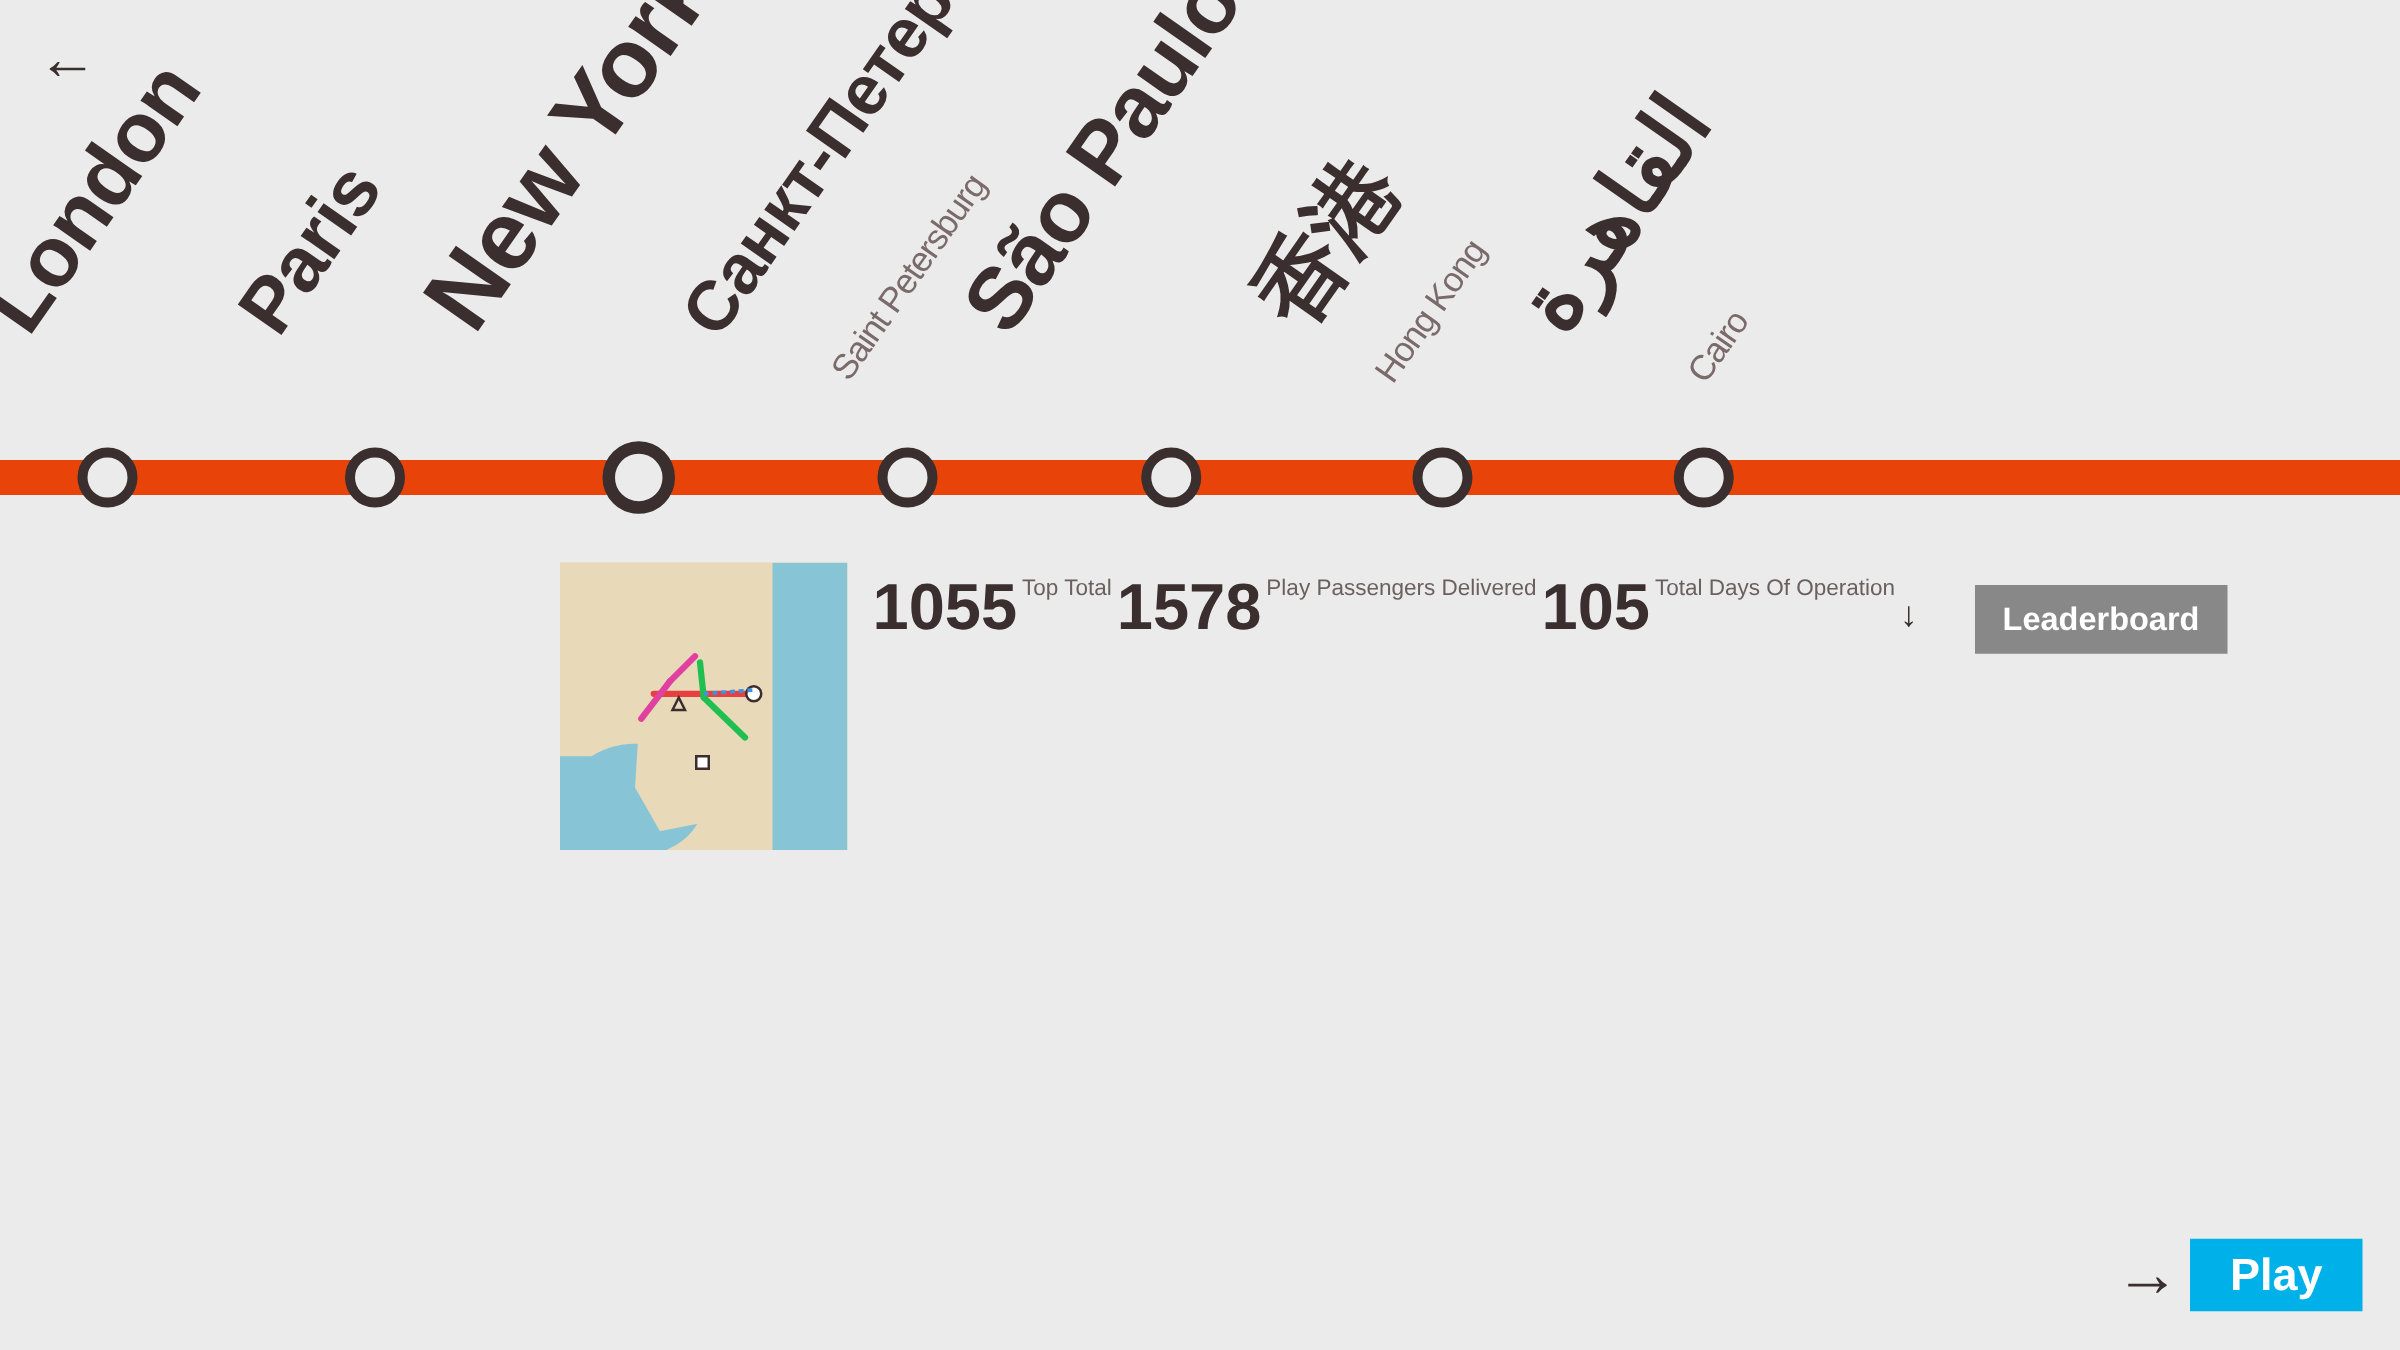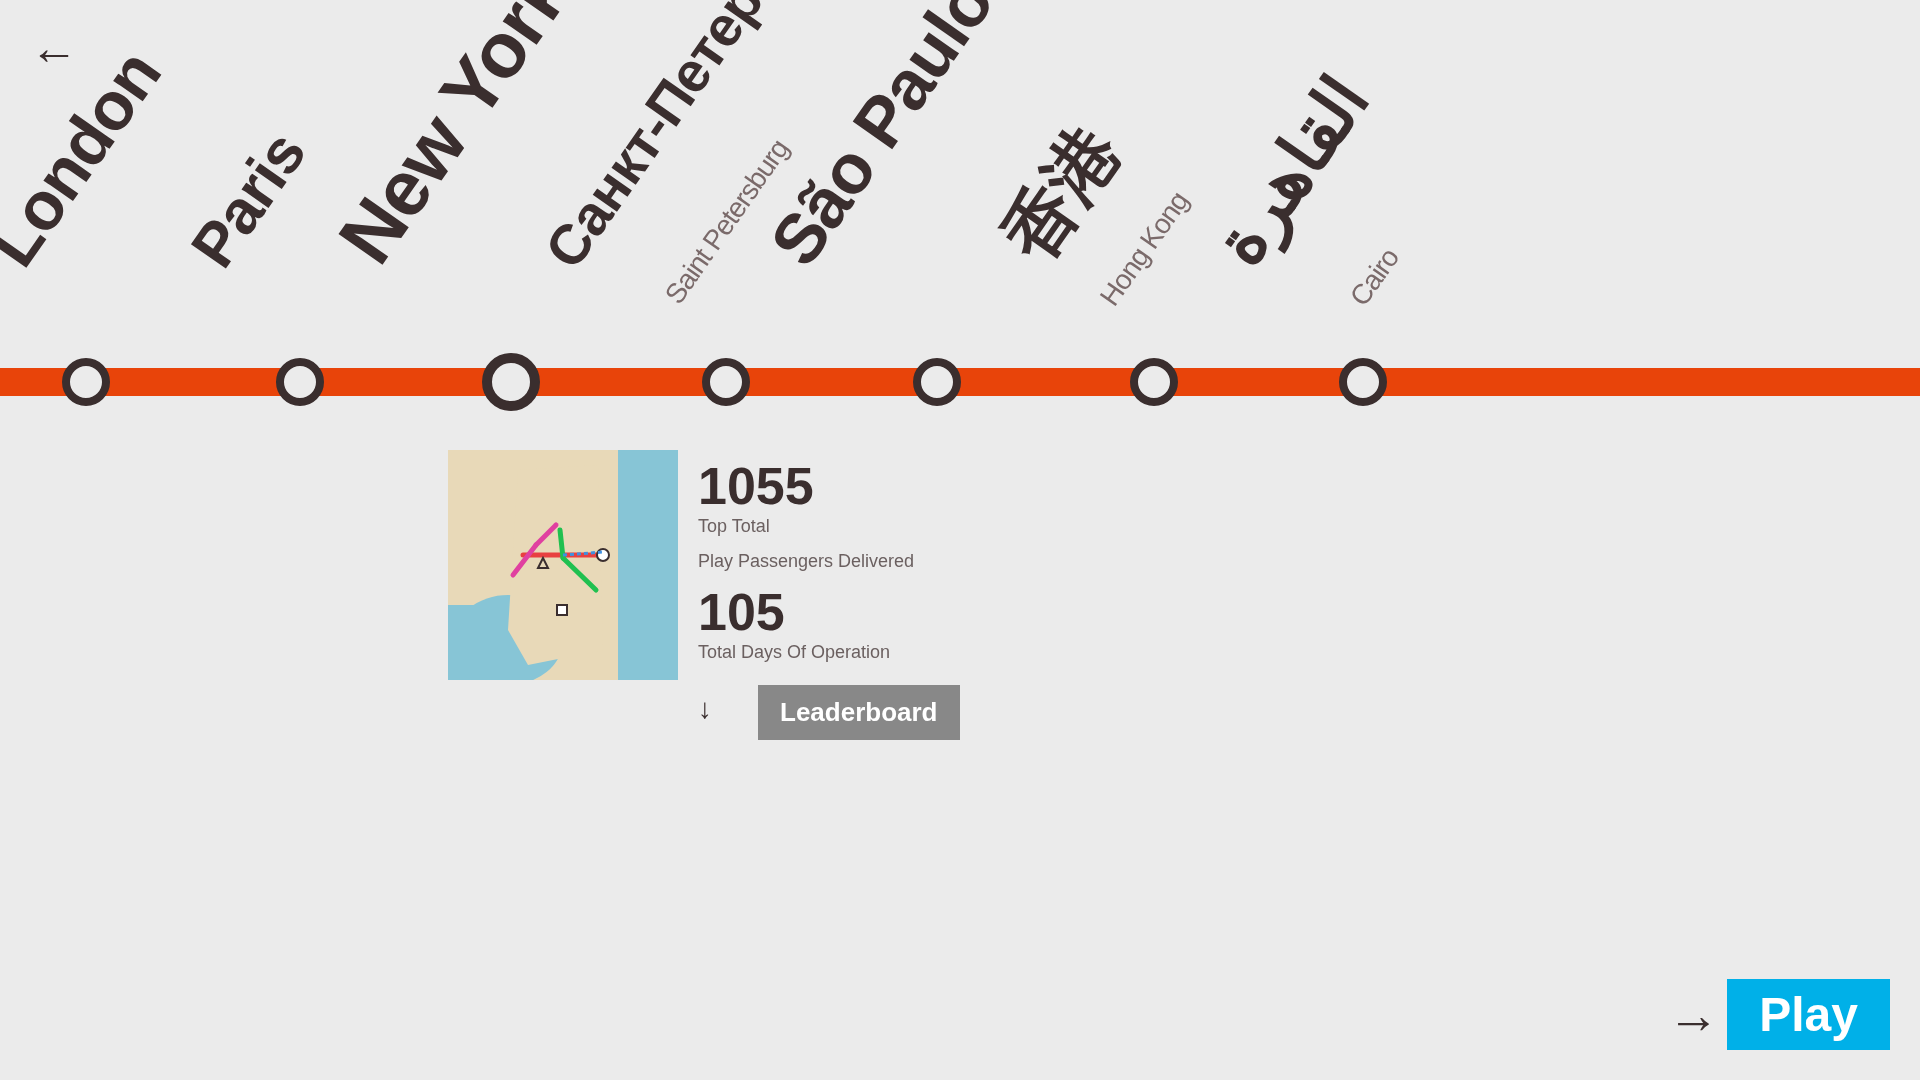--- a/index.html
+++ b/index.html
@@ -93,7 +93,7 @@
     .stats-panel {
       padding: 10px 20px;
       display: flex;
-      flex-direction: column;
+      flex-direction: row;
       justify-content: flex-start;
       gap: 4px;
     }

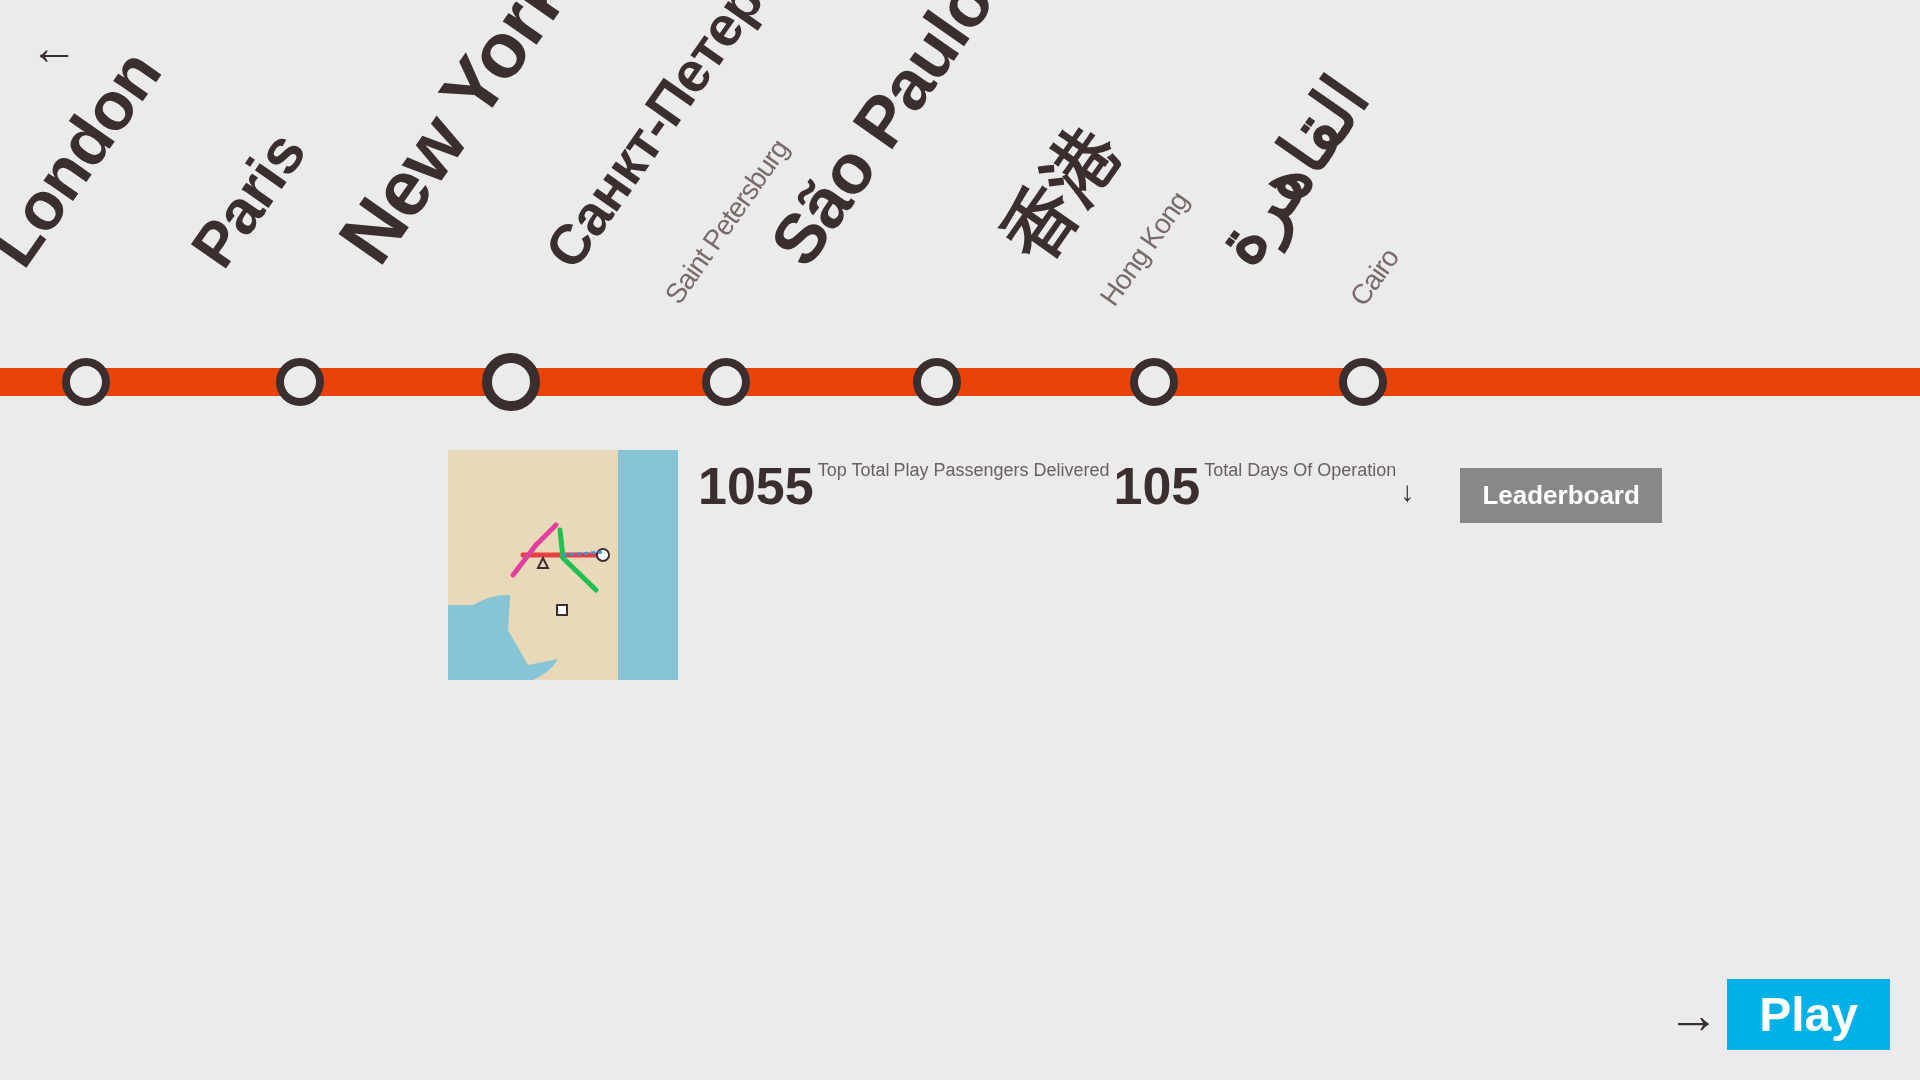--- a/index.html
+++ b/index.html
@@ -240,6 +240,7 @@
     <div class="stat-value">1055</div>
     <div class="stat-label">Top Total</div>
 
+    <div class="stat-value">1578</div>
     <div class="stat-label">Play Passengers Delivered</div>
 
     <div class="stat-value">105</div>

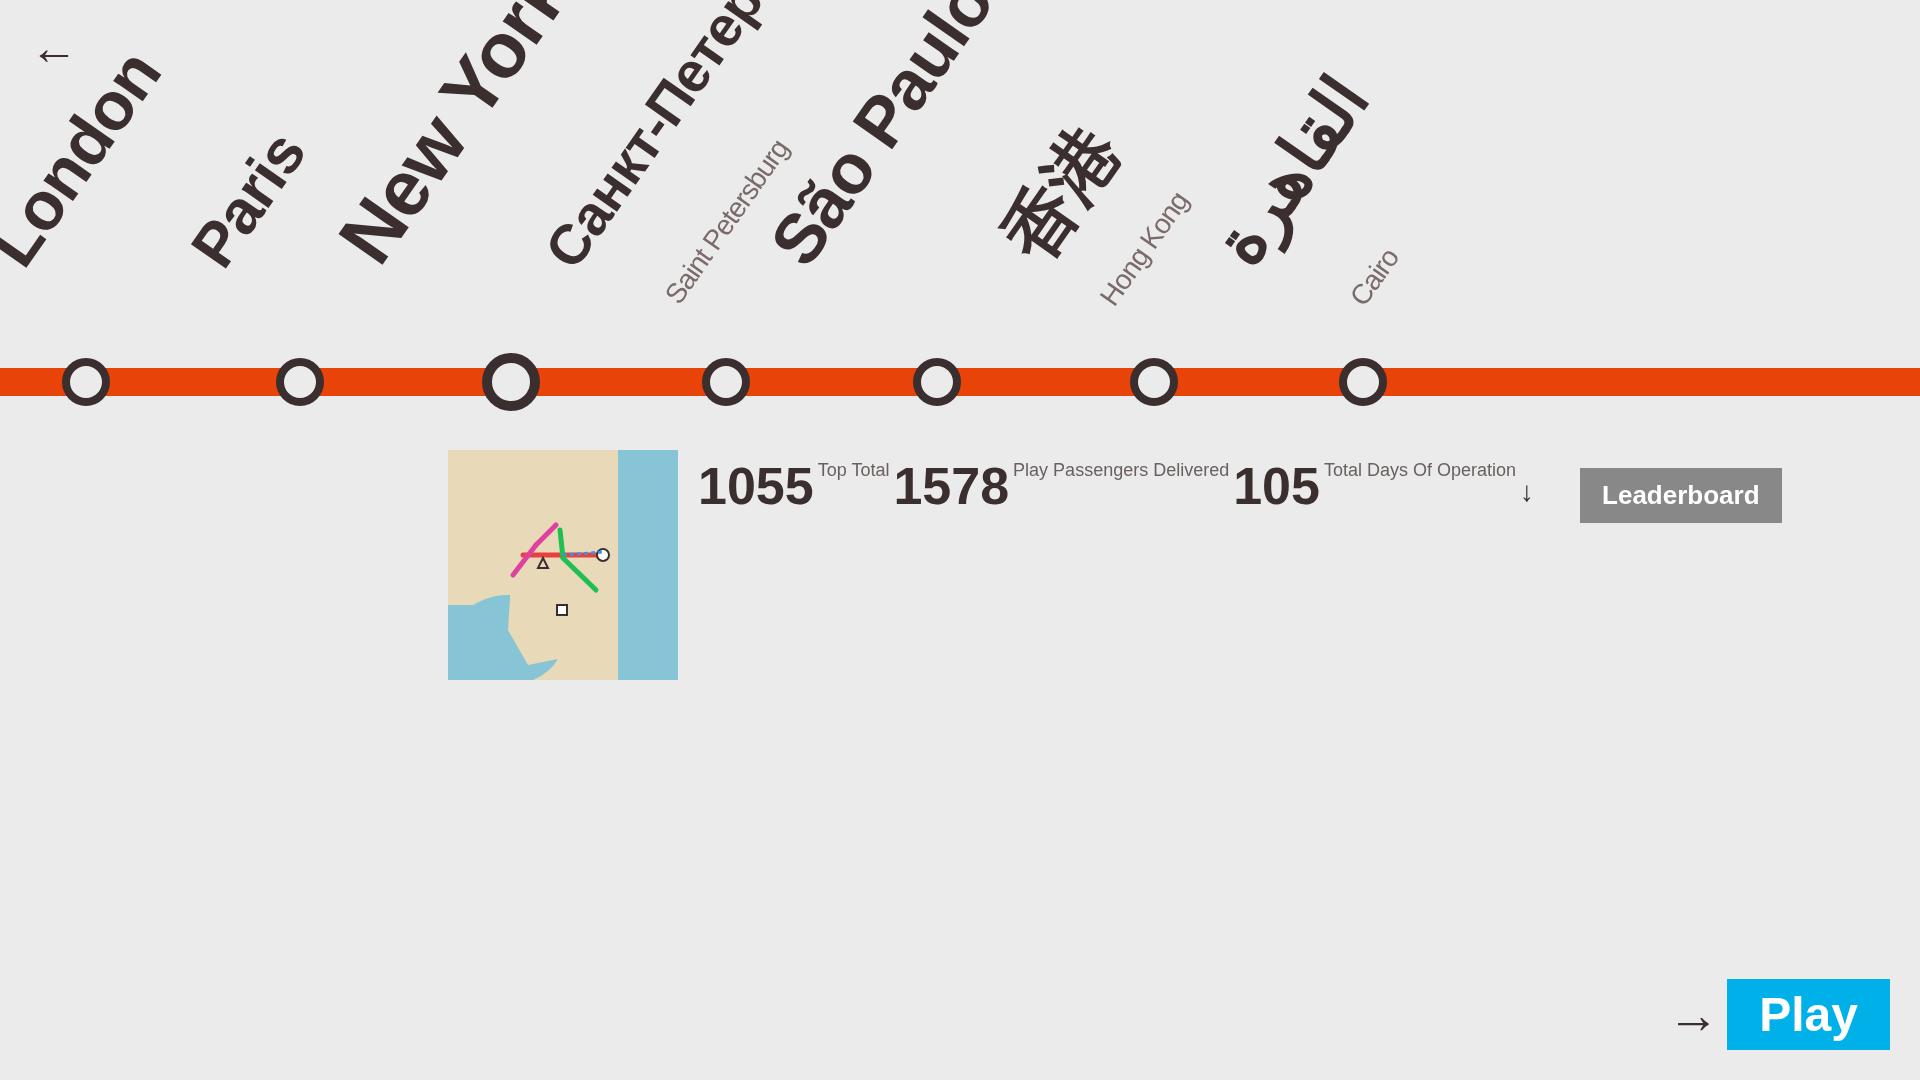--- a/index.html
+++ b/index.html
@@ -152,7 +152,7 @@
     .play-label {
       background: #00b0e8;
       color: white;
-      font-size: 48px;
+      font-size: 36px;
       font-weight: 900;
       padding: 8px 32px;
       cursor: pointer;

